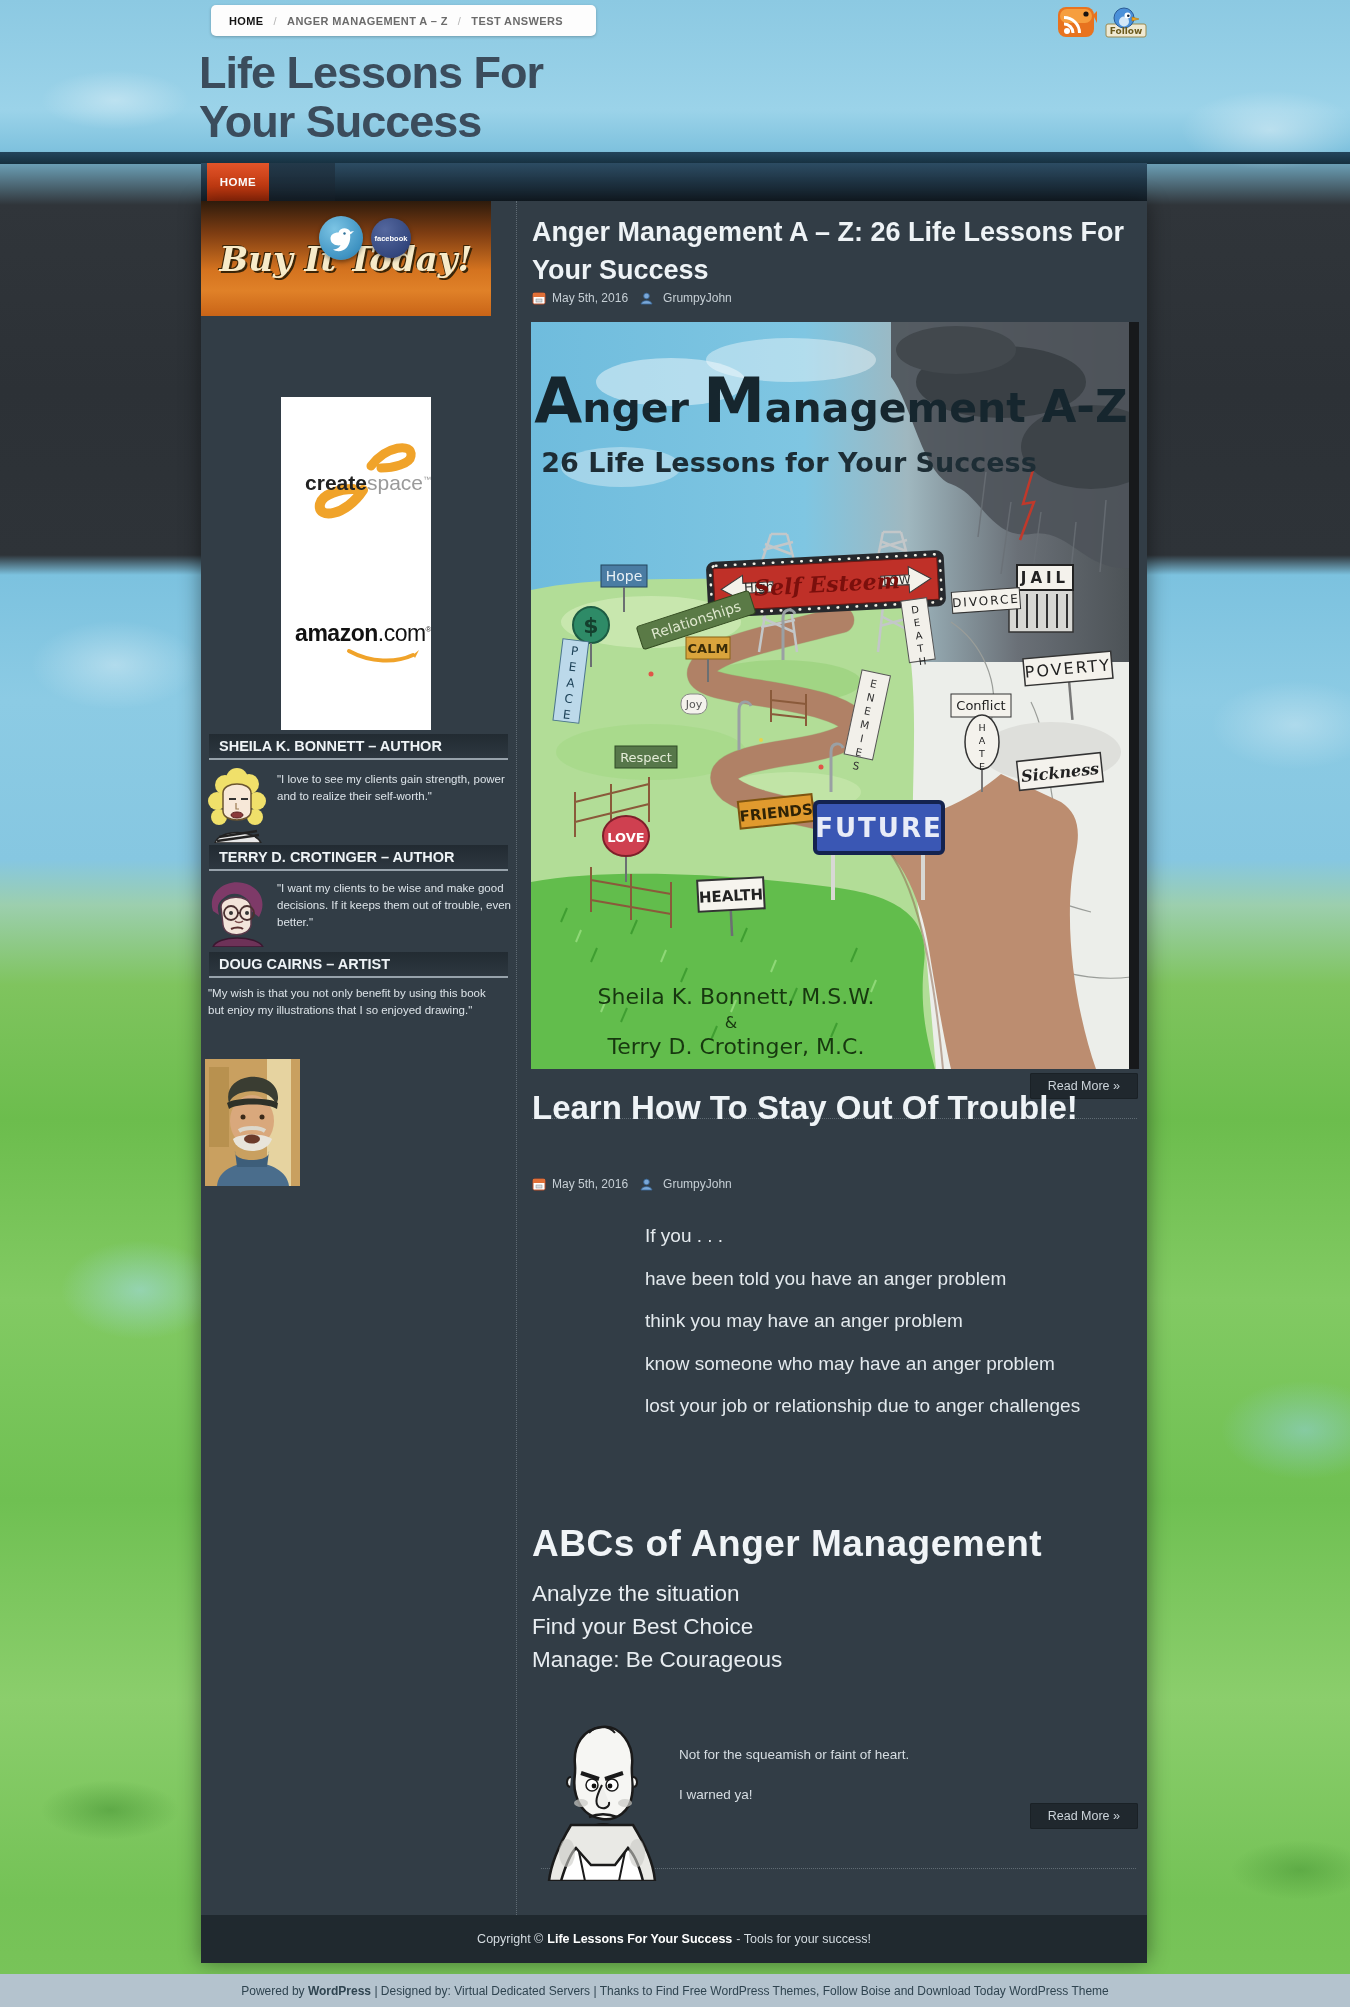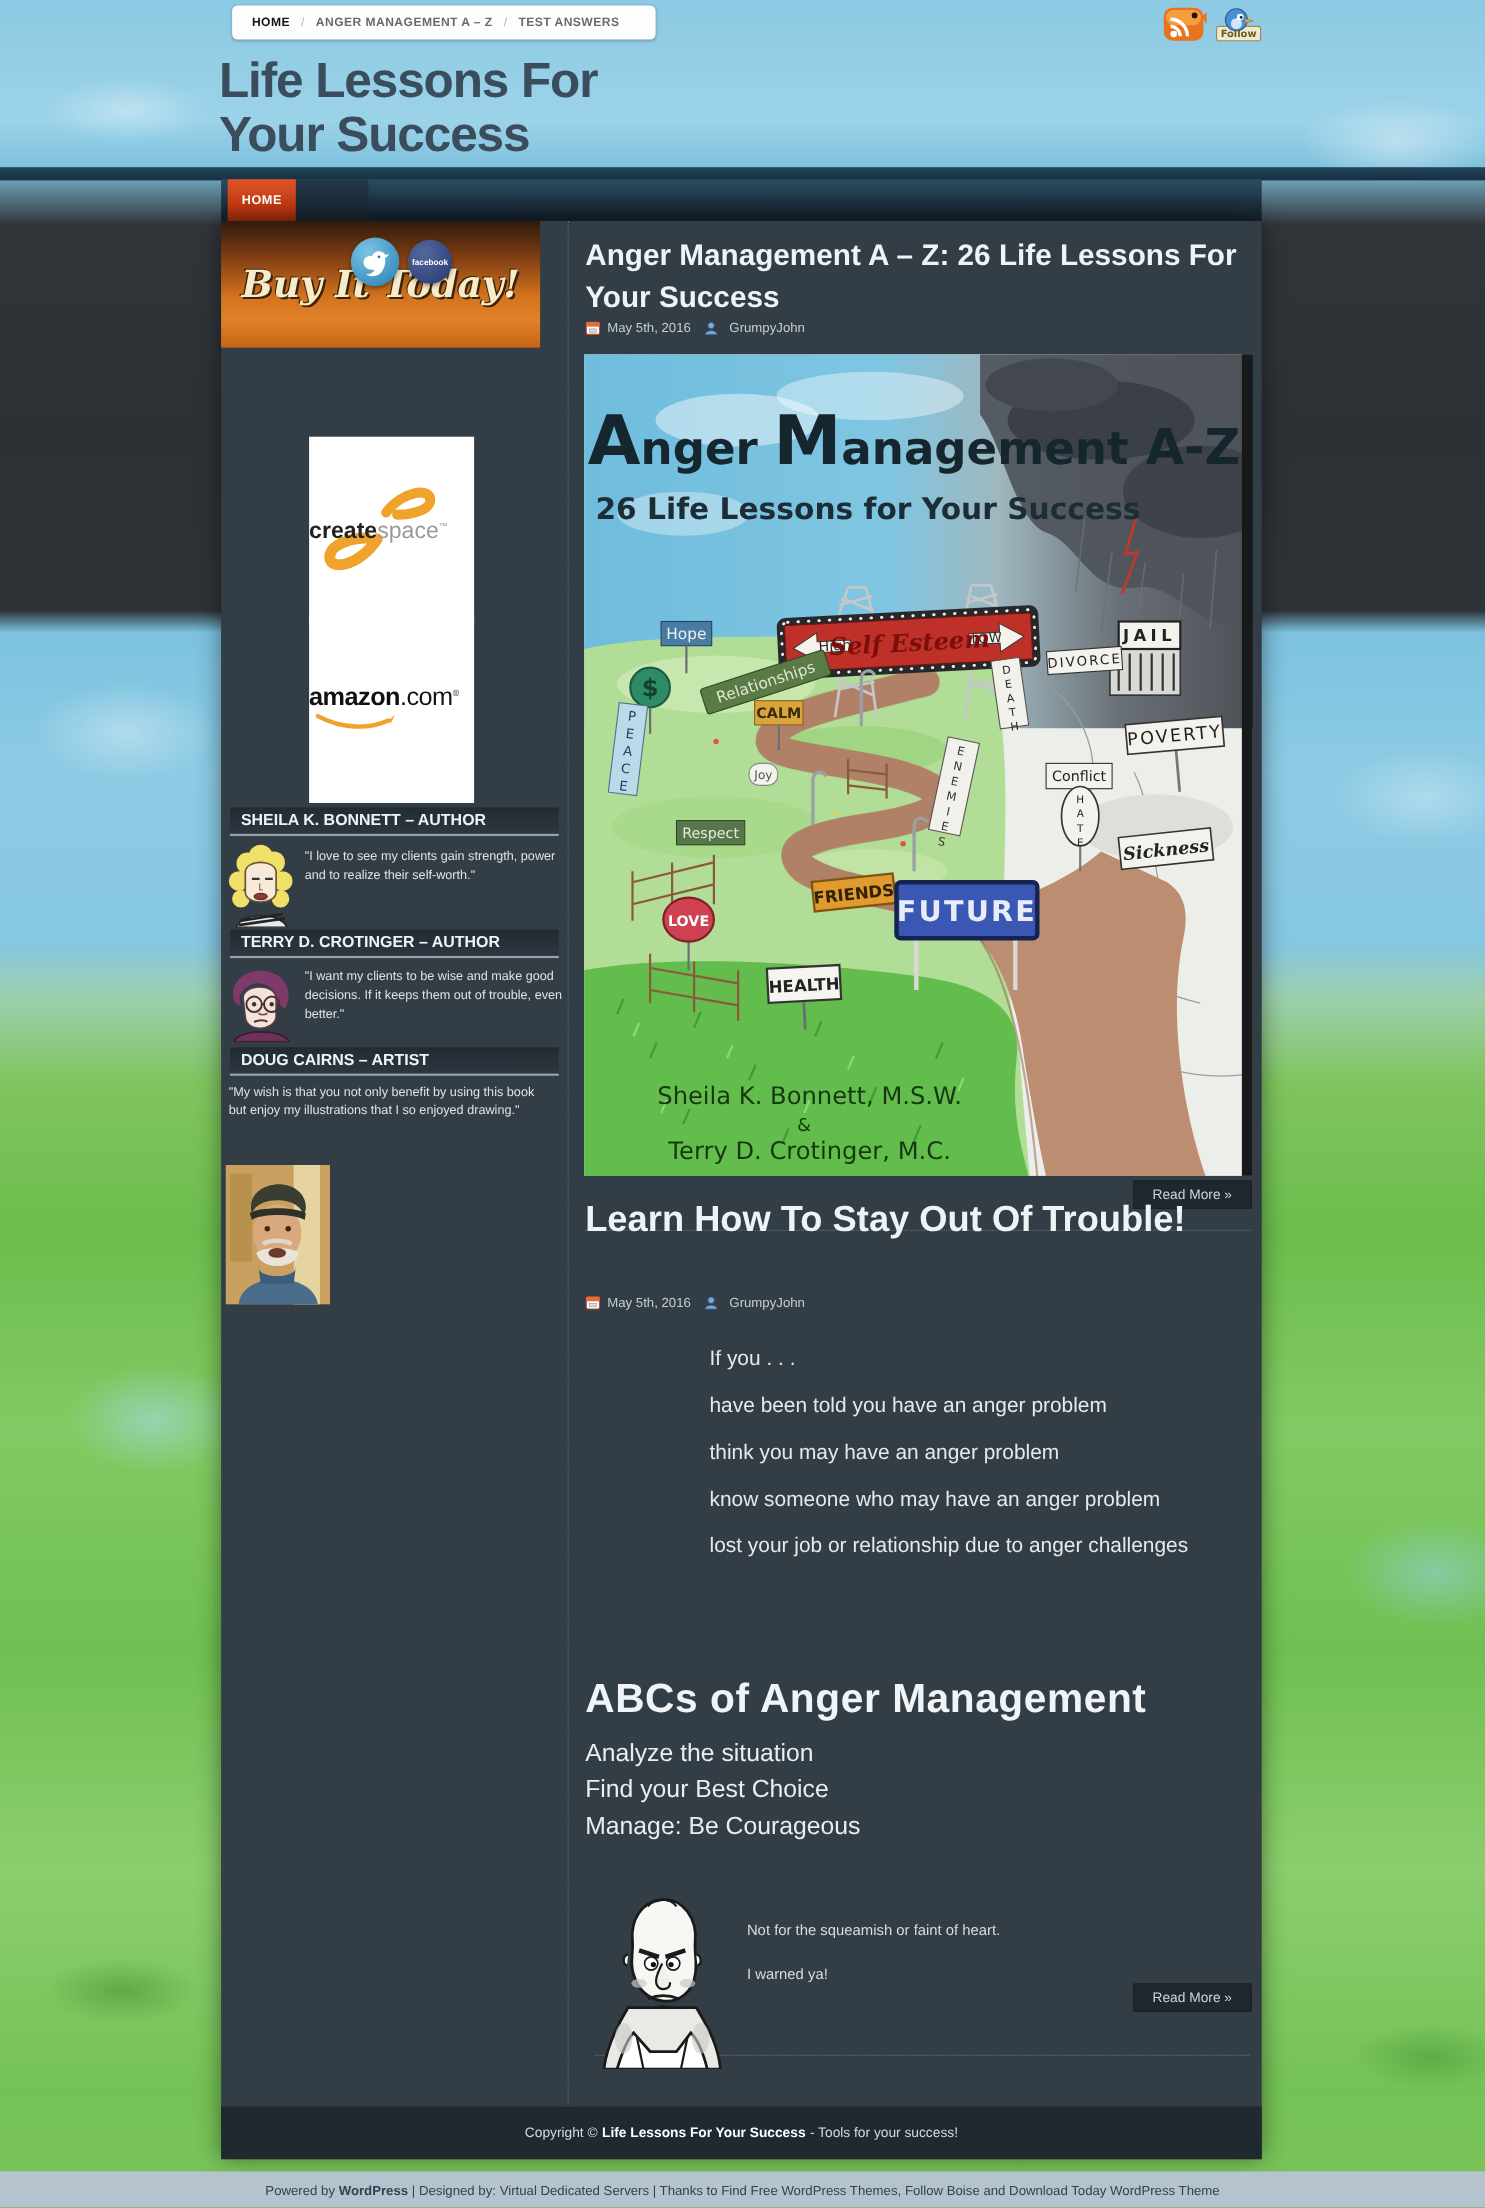--- a/index.html
+++ b/index.html
@@ -53,7 +53,7 @@
     display:flex;align-items:center;justify-content:center;cursor:pointer;}
   .banner span{font-family:"DejaVu Serif",serif;font-style:italic;font-weight:bold;font-size:34px;
     color:#f7ebc9;text-shadow:2px 2px 0 #3a2508,-1px -1px 0 #3a2508;}
-  .logo-box{position:absolute;width:150px;height:171px;background:#fff;display:flex;align-items:flex-start;
+  .logo-box{position:absolute;width:150px;height:171px;background:#fff;display:flex;align-items:flex-end;
     justify-content:center;flex-direction:column;cursor:pointer;}
   .cs{left:80px;top:196px;}
   .az{left:80px;top:358px;}

